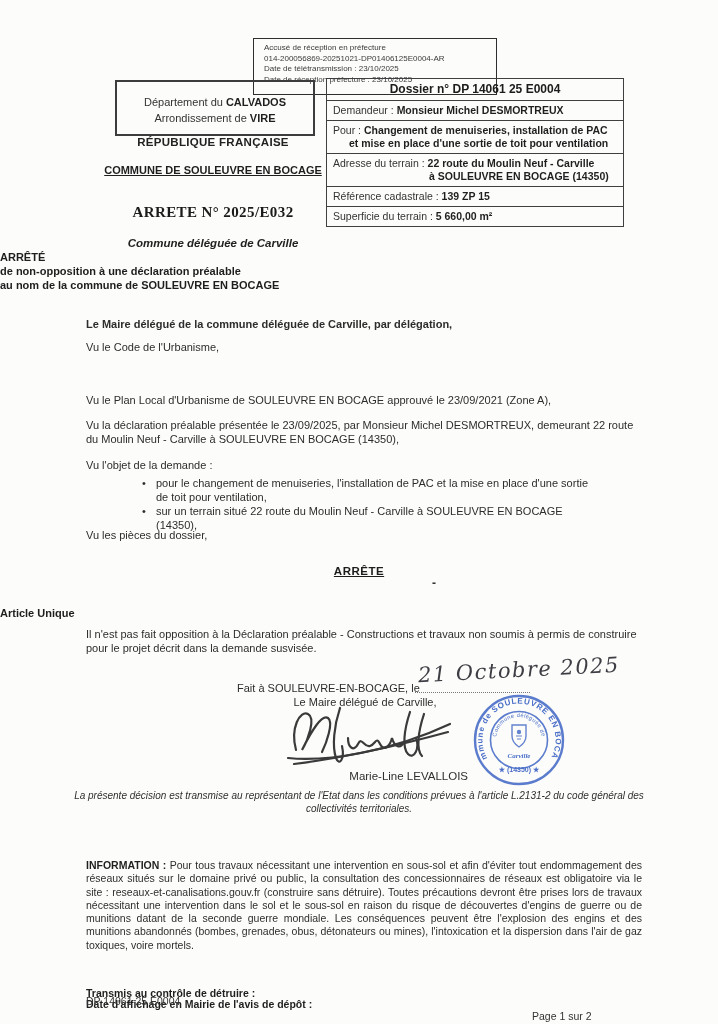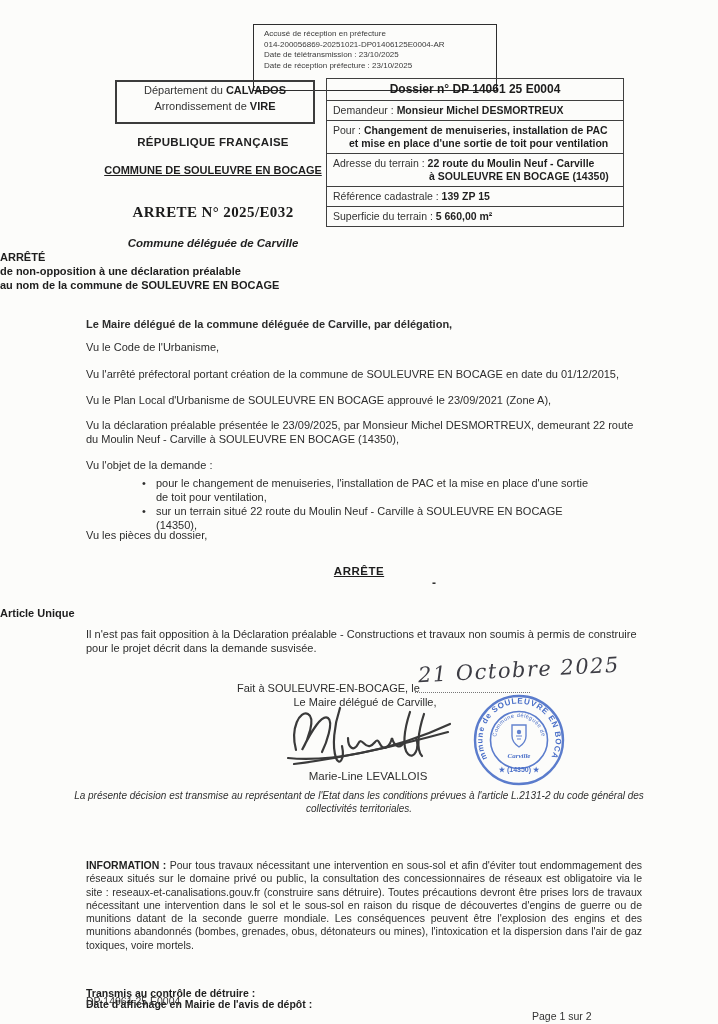--- a/index.html
+++ b/index.html
@@ -13,9 +13,9 @@
   .b{font-weight:bold;color:#1f1f1f;}
   
   .receipt{
-    left:253px;top:24px;width:226px;
+    left:253px;top:38px;width:226px;
     border:1.5px solid #2e2e2e;
-    padding:4px 6px 19px 10px;
+    padding:4px 6px 9px 10px;
     font-size:8px;line-height:10.5px;color:#3a3a3a;
   }
   

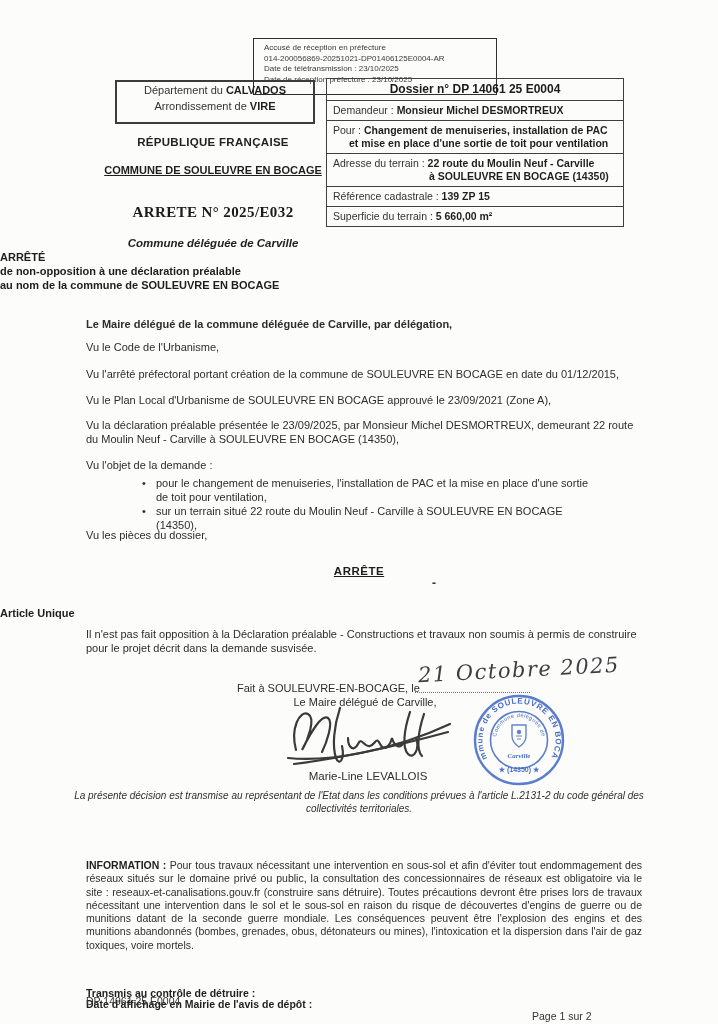--- a/index.html
+++ b/index.html
@@ -23,7 +23,7 @@
     left:115px;top:80px;width:196px;height:40px;
     border:2px solid #3c3c3c;
     text-align:center;font-size:11px;line-height:16px;
-    padding-top:0;color:#333;
+    padding-top:12px;color:#333;
   }
   
   .dossier{

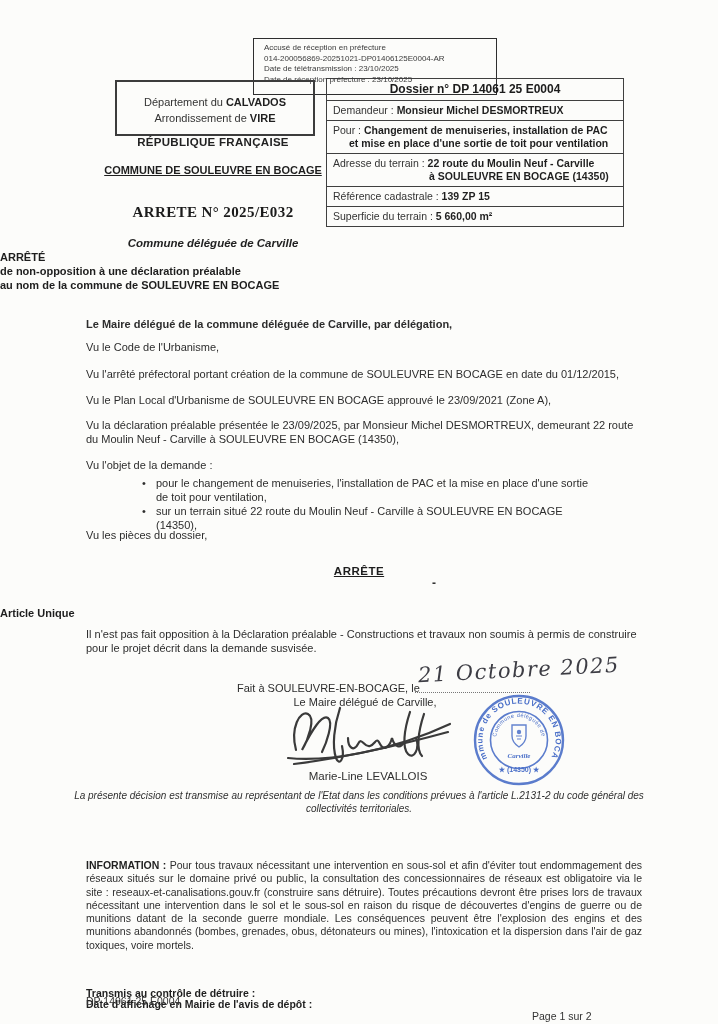--- a/index.html
+++ b/index.html
@@ -126,7 +126,6 @@
 
   <div class="abs para b" style="top:318px">Le Maire délégué de la commune déléguée de Carville, par délégation,</div>
   <div class="abs para" style="top:341px">Vu le Code de l'Urbanisme,</div>
-  <div class="abs para" style="top:368px">Vu l'arrêté préfectoral portant création de la commune de SOULEUVRE EN BOCAGE en date du 01/12/2015,</div>
   <div class="abs para" style="top:394px">Vu le Plan Local d'Urbanisme de SOULEUVRE EN BOCAGE approuvé le 23/09/2021 (Zone A),</div>
   <div class="abs para" style="top:419px">Vu la déclaration préalable présentée le 23/09/2025, par Monsieur Michel DESMORTREUX, demeurant 22 route du Moulin Neuf - Carville à SOULEUVRE EN BOCAGE (14350),</div>
   <div class="abs para" style="top:459px">Vu l'objet de la demande :</div>

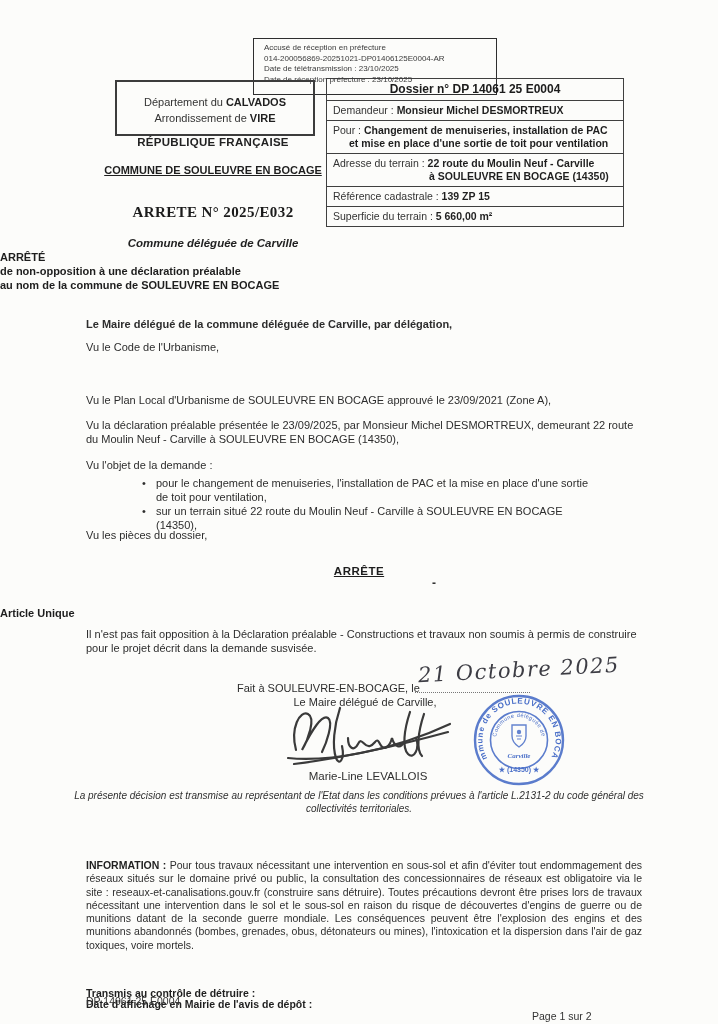--- a/index.html
+++ b/index.html
@@ -68,7 +68,7 @@
     transform:rotate(-3deg);letter-spacing:1.5px;white-space:nowrap;
   }
   .maireline{left:250px;top:696px;width:230px;text-align:center;font-size:11px;color:#2d2d2d;}
-  .signame{left:268px;top:770px;width:200px;text-align:center;font-size:11.5px;color:#2f2f2f;}
+  .signame{left:268px;top:770px;width:200px;text-align:right;font-size:11.5px;color:#2f2f2f;}
   .sigsvg{left:282px;top:700px;}
   .stampsvg{left:460px;top:691px;}
   

